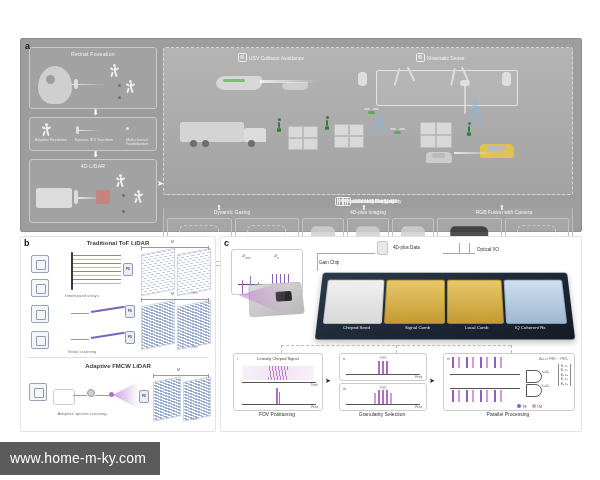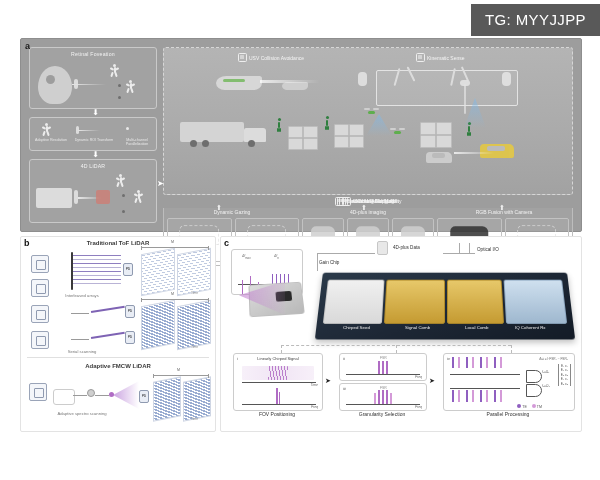--- a/index.html
+++ b/index.html
@@ -774,7 +774,6 @@
     <div class="cbox-cap" style="left:222px;top:174px;width:130px;position:absolute;">Parallel Processing</div>
   </div>
 
-  <div id="tg-badge">TG: MYYJJPP</div>
 
 </div>
 

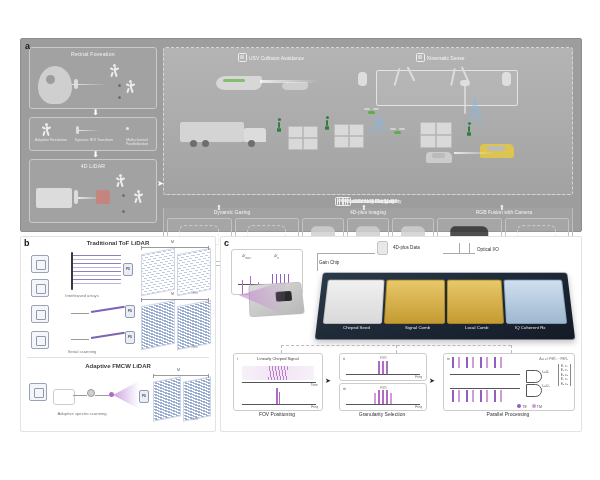--- a/index.html
+++ b/index.html
@@ -774,6 +774,7 @@
     <div class="cbox-cap" style="left:222px;top:174px;width:130px;position:absolute;">Parallel Processing</div>
   </div>
 
+  <div id="site-watermark">www.home-m-ky.com</div>
 
 </div>
 

